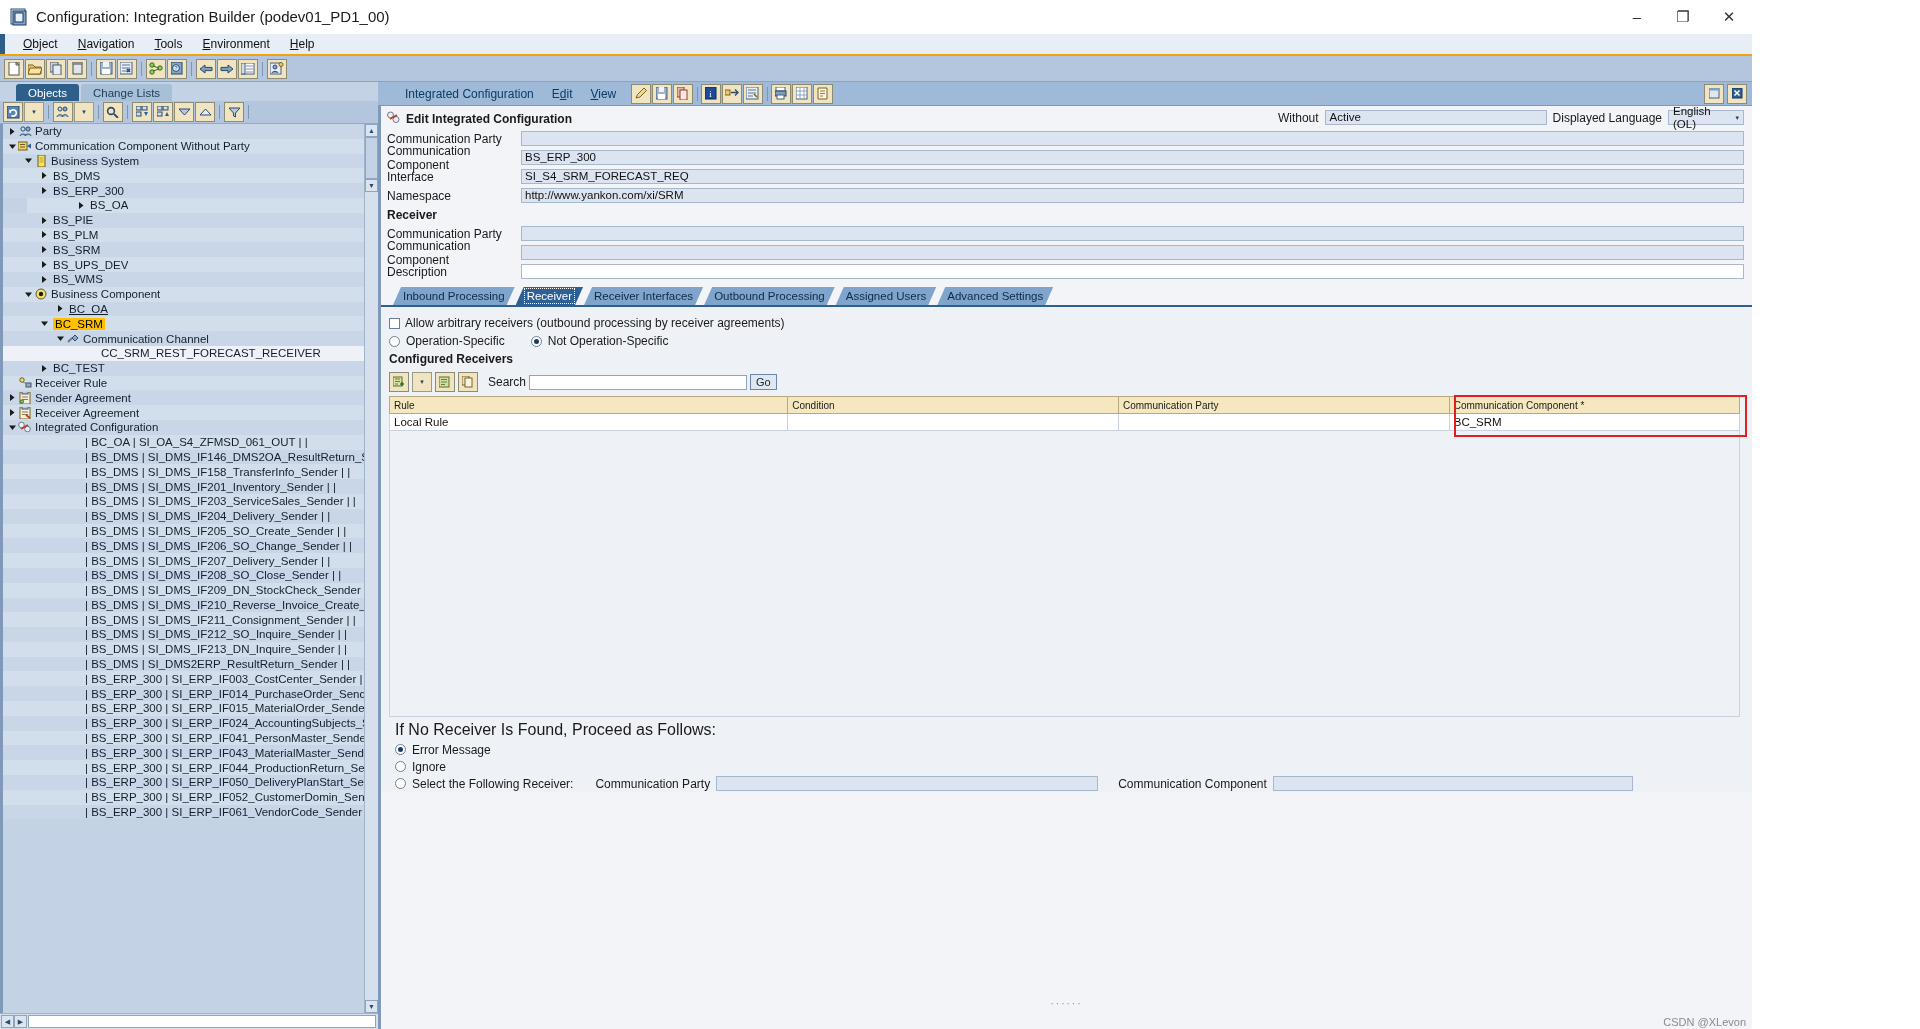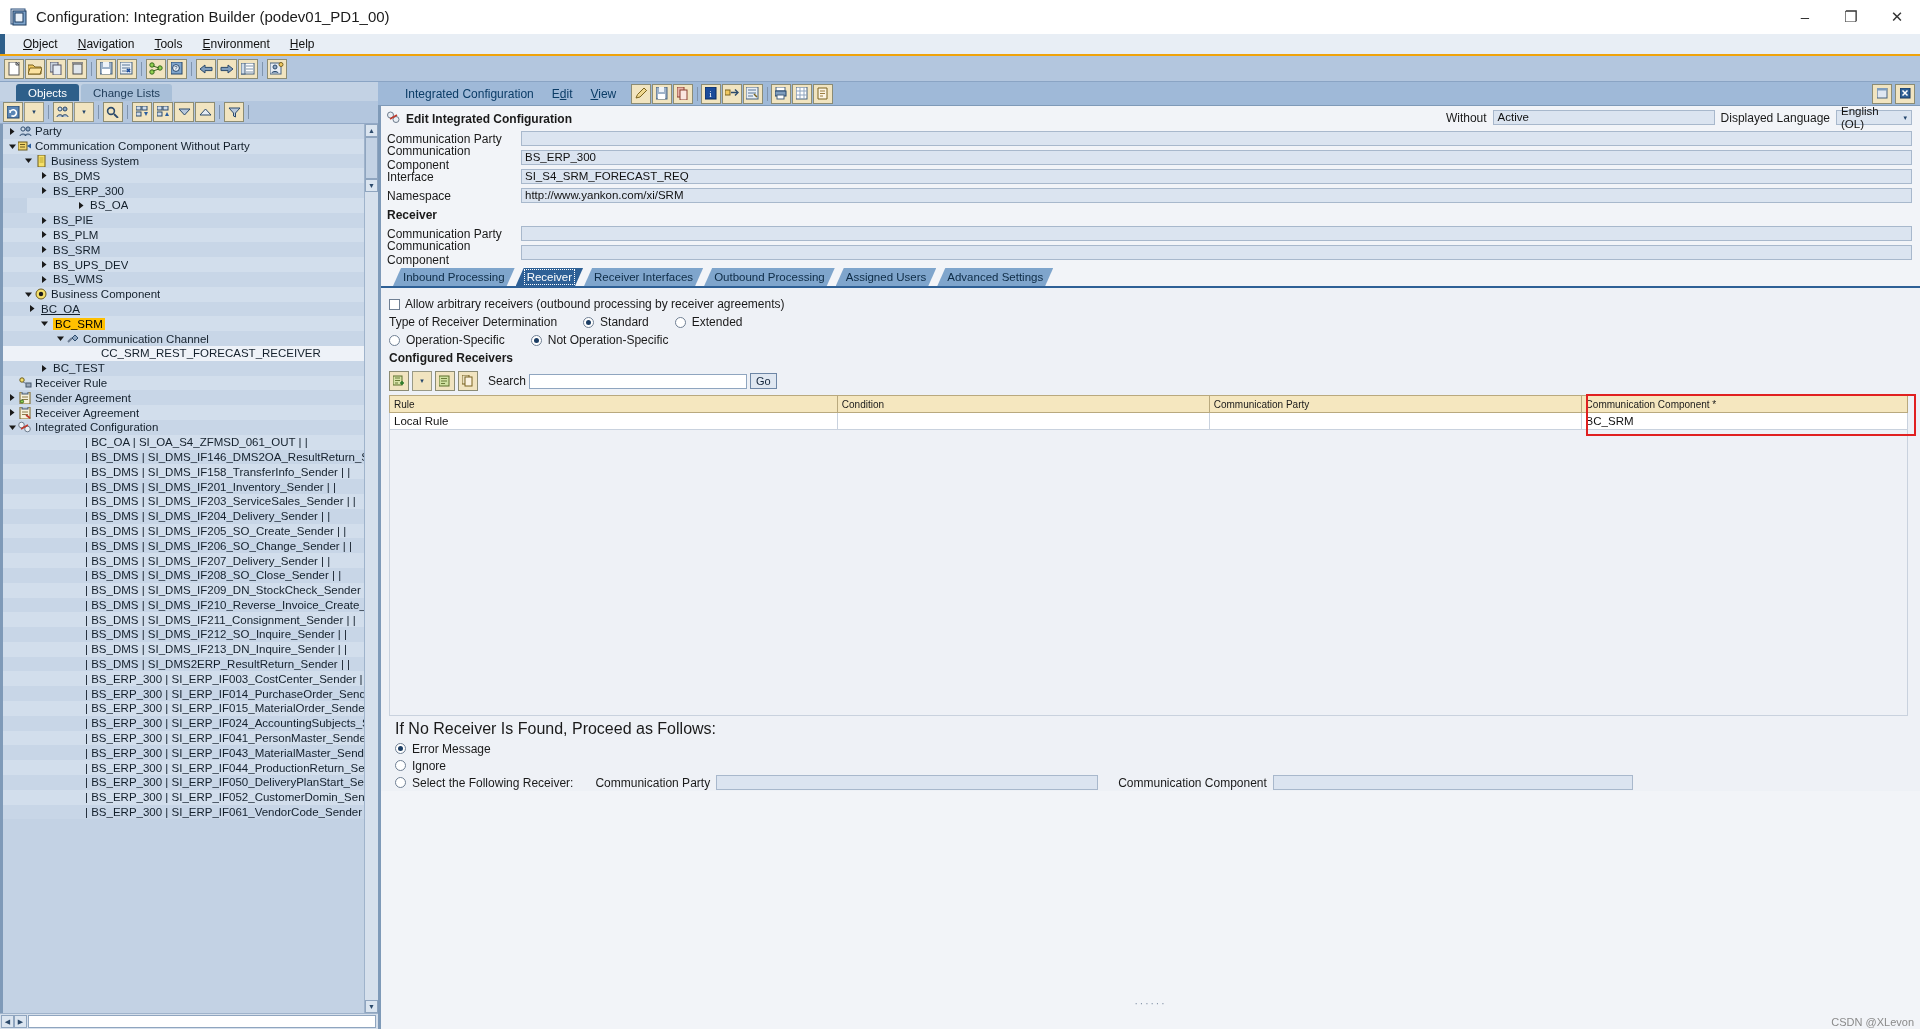--- a/index.html
+++ b/index.html
@@ -11,7 +11,7 @@
     font-size: 12px;
     background: #ffffff;
   }
-  .app { position: relative; width: 1920px; height: 1029px; background:#4c1d95; }
+  .app { position: relative; width: 1752px; height: 1029px; background:#4c1d95; }
 
   
   .titlebar {

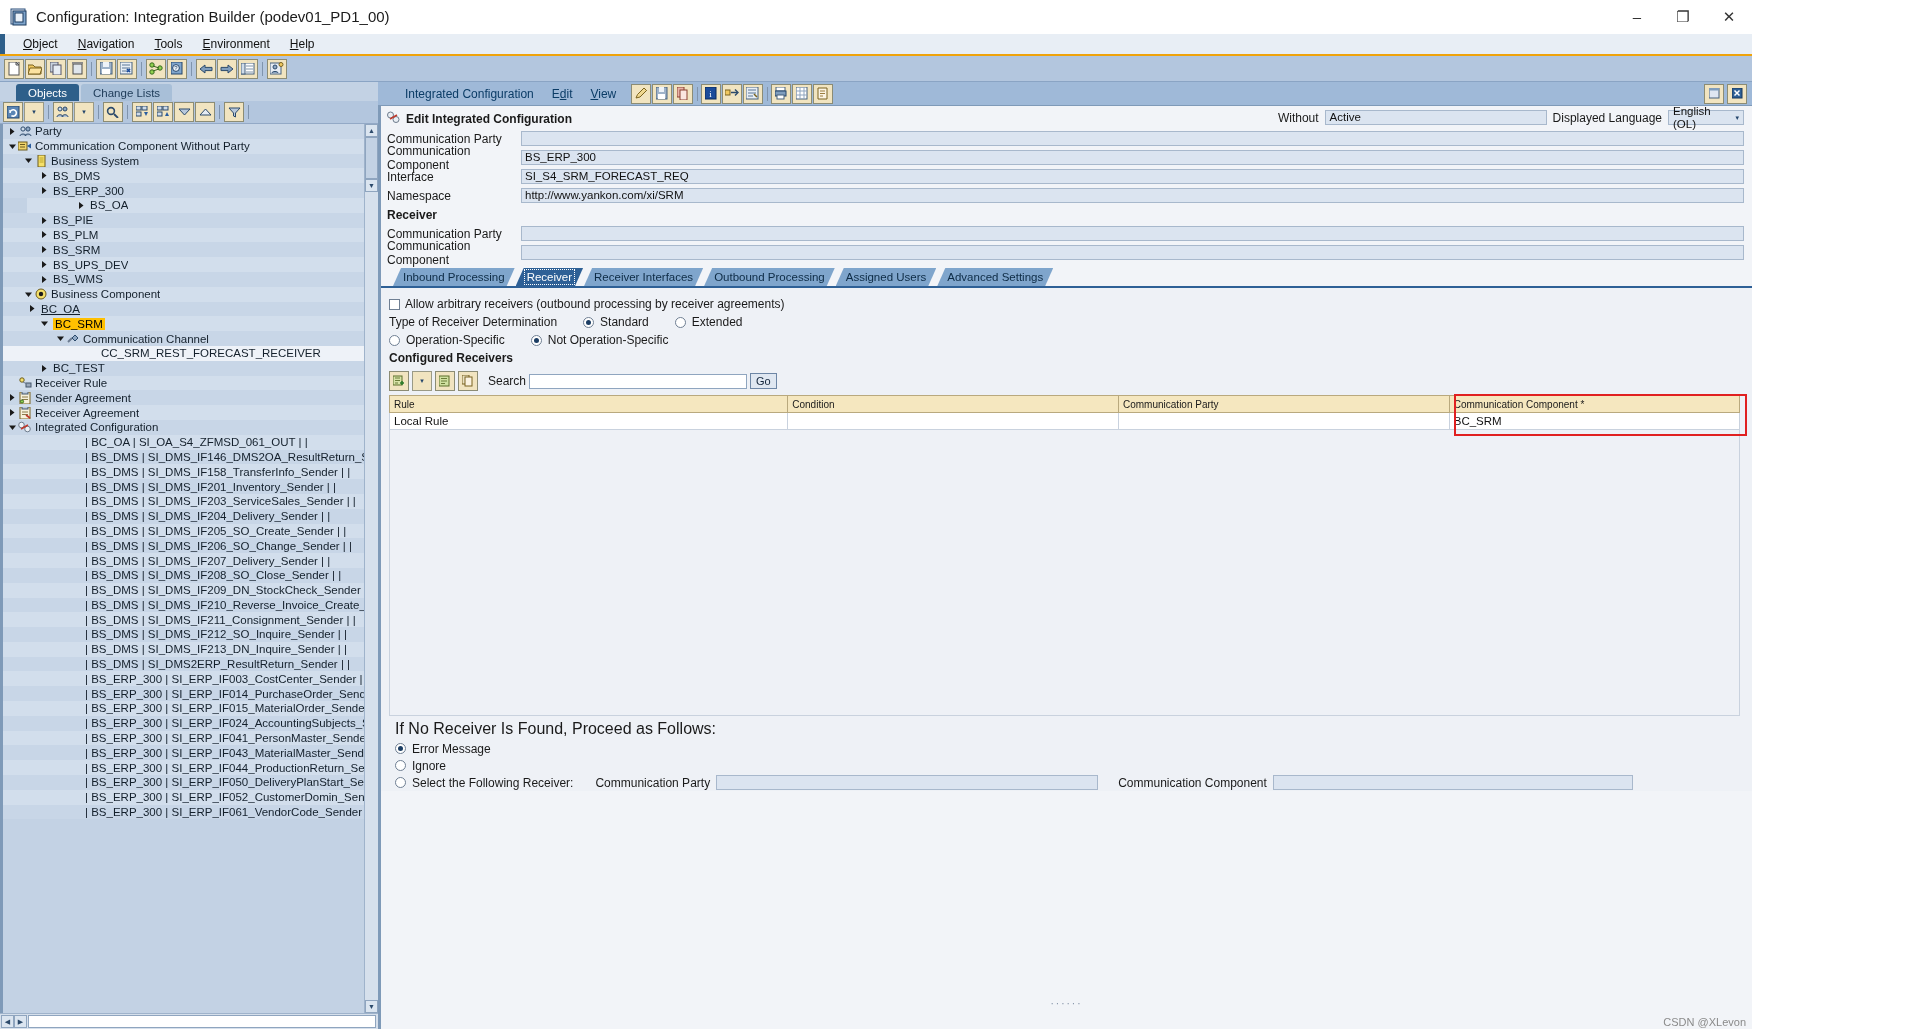--- a/index.html
+++ b/index.html
@@ -895,6 +895,10 @@
         <div class="frow">
           <span class="flabel">Communication Component</span>
           <span class="finput"></span>
+        </div>
+        <div class="frow">
+          <span class="flabel">Description</span>
+          <span class="finput white"></span>
         </div>
 
         <div class="tabstrip">

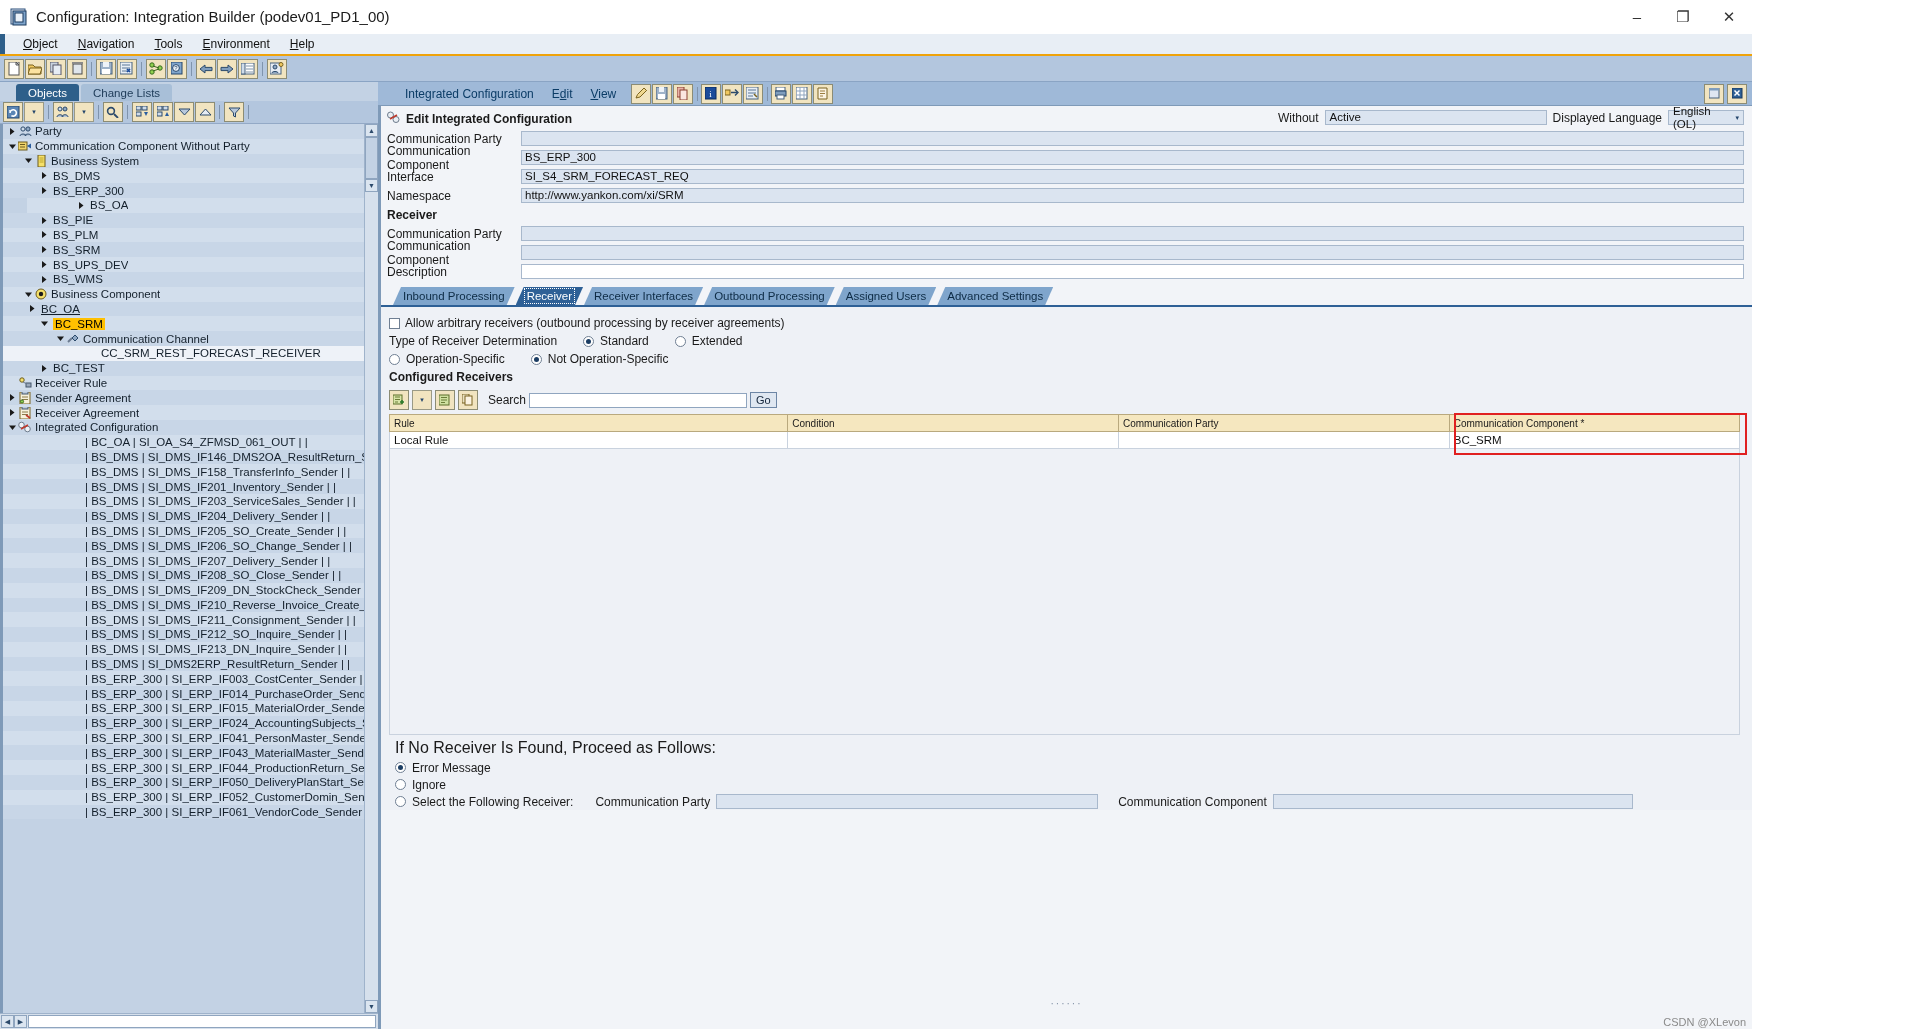--- a/index.html
+++ b/index.html
@@ -513,7 +513,7 @@
               </span>
               <span class="tlabel">Business Component</span>
             </div>
-            <div class="trow alt" style="padding-left: 24px; text-decoration: underline;">
+            <div class="trow alt" style="padding-left: 52px; text-decoration: underline;">
               <span class="twist">
                 <svg width="7" height="9" viewBox="0 0 7 9">
                   <path d="M1 1l4.5 3.5L1 8z" fill="#1a1a1a"></path>

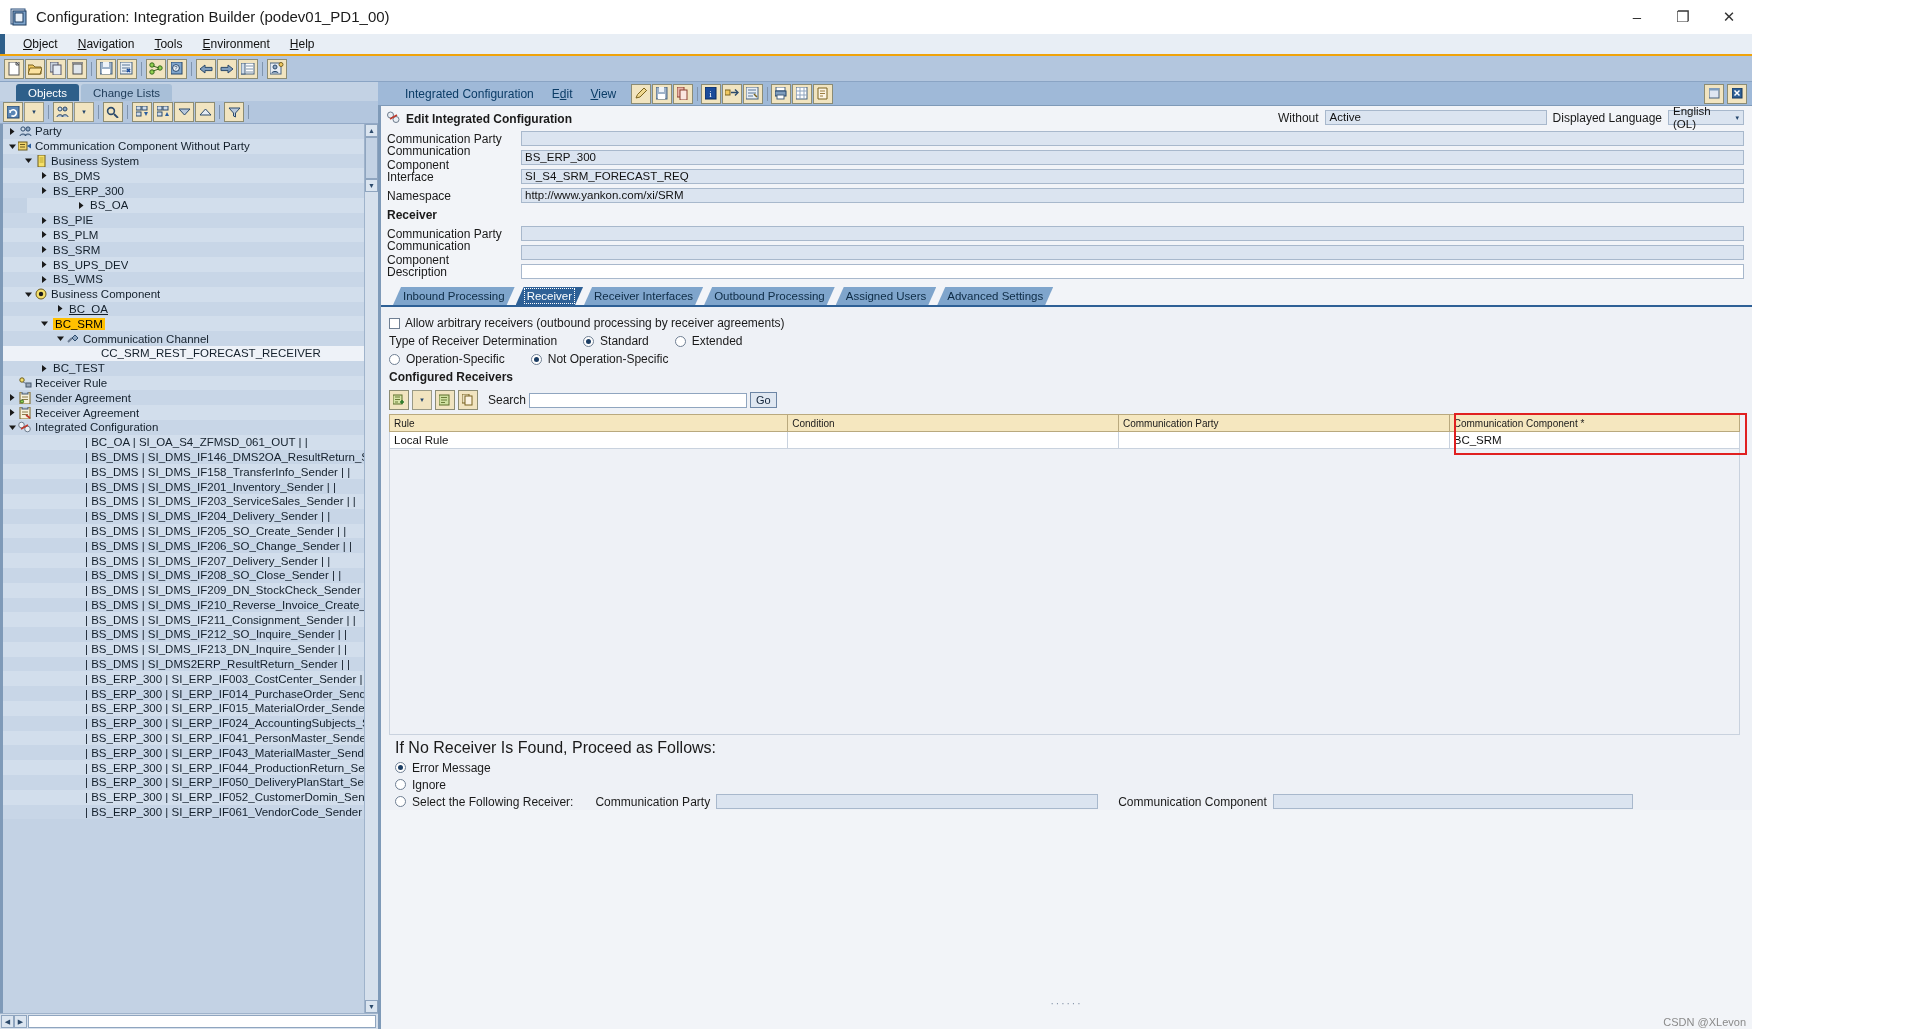--- a/index.html
+++ b/index.html
@@ -919,15 +919,6 @@
             <span>Allow arbitrary receivers (outbound processing by receiver agreements)</span>
           </div>
 
-          <div class="radiorow">
-            <span>Type of Receiver Determination</span>
-            <span class="rspace"></span>
-            <span class="radio on"></span>
-            <span>Standard</span>
-            <span class="rspace"></span>
-            <span class="radio"></span>
-            <span>Extended</span>
-          </div>
 
           <div class="radiorow">
             <span class="radio"></span>

